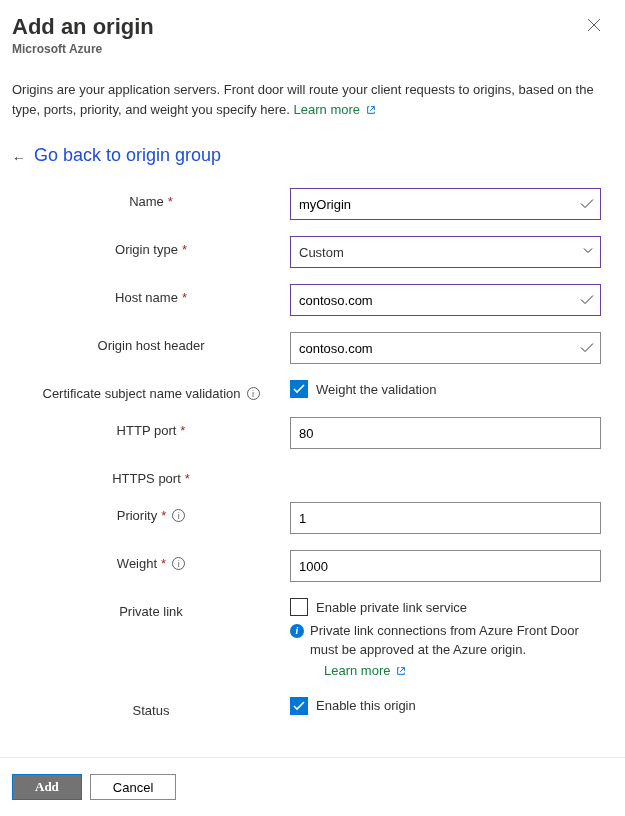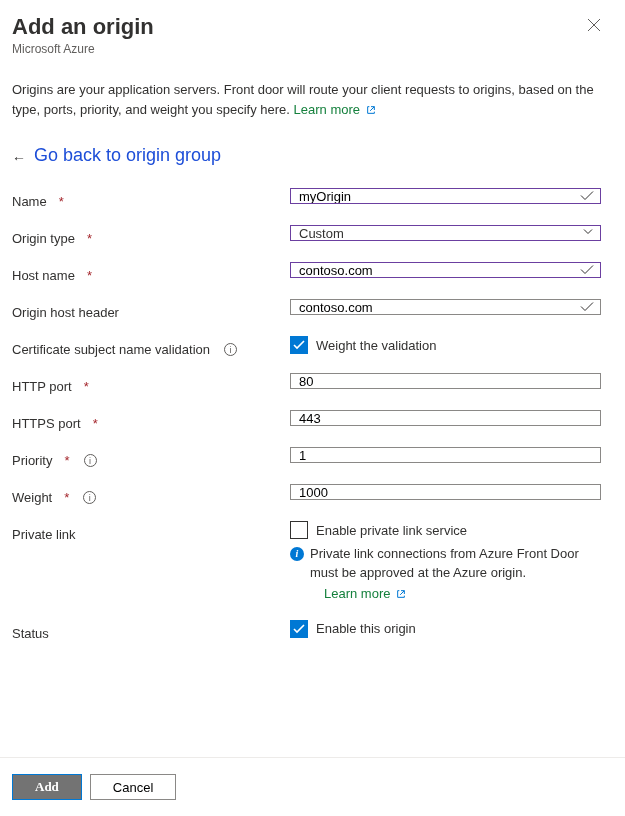--- a/index.html
+++ b/index.html
@@ -16,7 +16,7 @@
     .header { display: flex; justify-content: space-between; align-items: center; margin-bottom: 2px; }
     .title { font-size: 22px; font-weight: 600; color: #323130; }
     .close-btn { font-size: 16px; cursor: pointer; color: #605e5c; padding: 2px 0; }
-    .subtitle { font-size: 12px; color: #605e5c; margin-bottom: 24px; }
+    .subtitle { font-size: 12px; color: #605e5c; margin-bottom: 24px; font-weight: bold; }
     .intro { font-size: 13px; color: #323130; line-height: 1.5; margin-bottom: 26px; }
     .link { color: #15803d; text-decoration: none; cursor: pointer; }
     .ext-icon { display: inline-block; width: 10px; height: 10px; margin-left: 2px; vertical-align: -1px; }

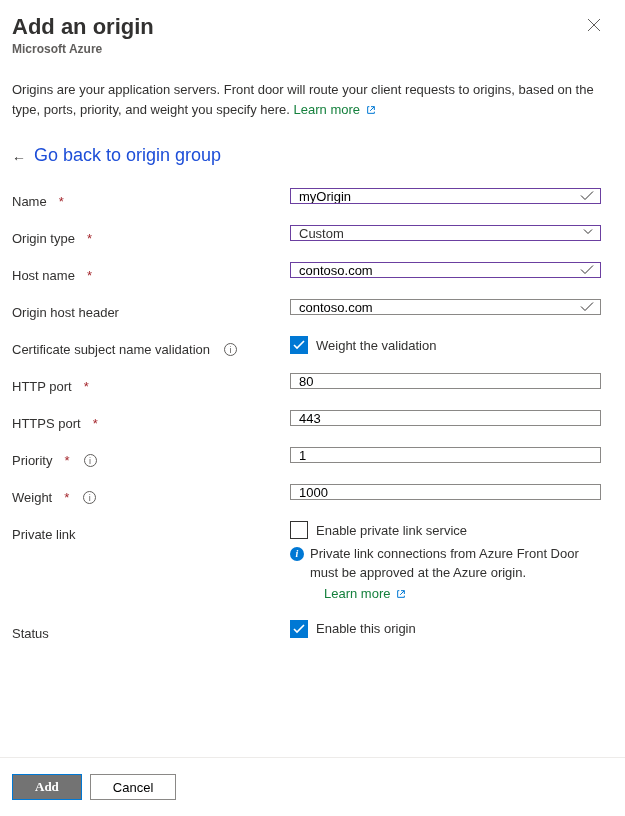--- a/index.html
+++ b/index.html
@@ -24,7 +24,7 @@
     .back-arrow { color: #323130; font-size: 14px; }
     .back-text { color: #1d4ed8; font-size: 18px; }
     .field-row { display: flex; align-items: flex-start; margin-bottom: 16px; }
-    .field-label { width: 278px; flex-shrink: 0; font-size: 13px; color: #323130; display: flex; align-items: center; gap: 12px; padding-top: 6px; }
+    .field-label { width: 278px; flex-shrink: 0; font-size: 13px; color: #323130; display: flex; align-items: center; gap: 4px; padding-top: 6px; justify-content: center; }
     .req { color: #a4262c; }
     .info-icon {
       display: inline-flex; align-items: center; justify-content: center;

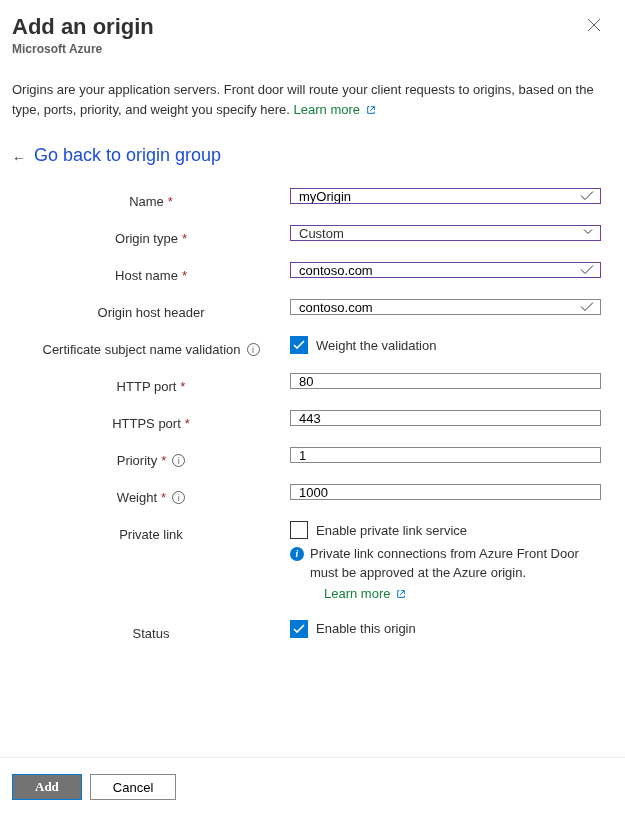--- a/index.html
+++ b/index.html
@@ -33,7 +33,7 @@
     }
     .field-control { flex: 1; }
     .combo, .textbox {
-      width: 100%; height: 16px; border: 1px solid #8a8886;
+      width: 100%; height: 32px; border: 1px solid #8a8886;
       padding: 0 30px 0 8px; font-size: 13px; background: #fff;
       position: relative; display: flex; align-items: center;
     }

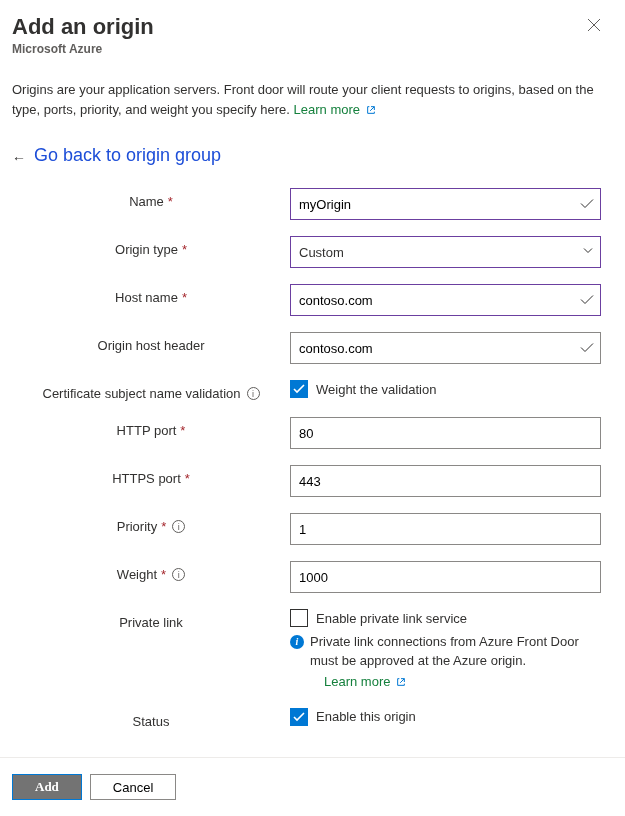--- a/index.html
+++ b/index.html
@@ -198,11 +198,6 @@
         <span>HTTPS port</span> 
         <span class="req">*</span>
       </div>
-    <div class="field-control">
-      <div class="textbox">
-        <input type="text" value="443" style="">
-      </div>
-    </div>
   </div>
 
   <div class="field-row">

